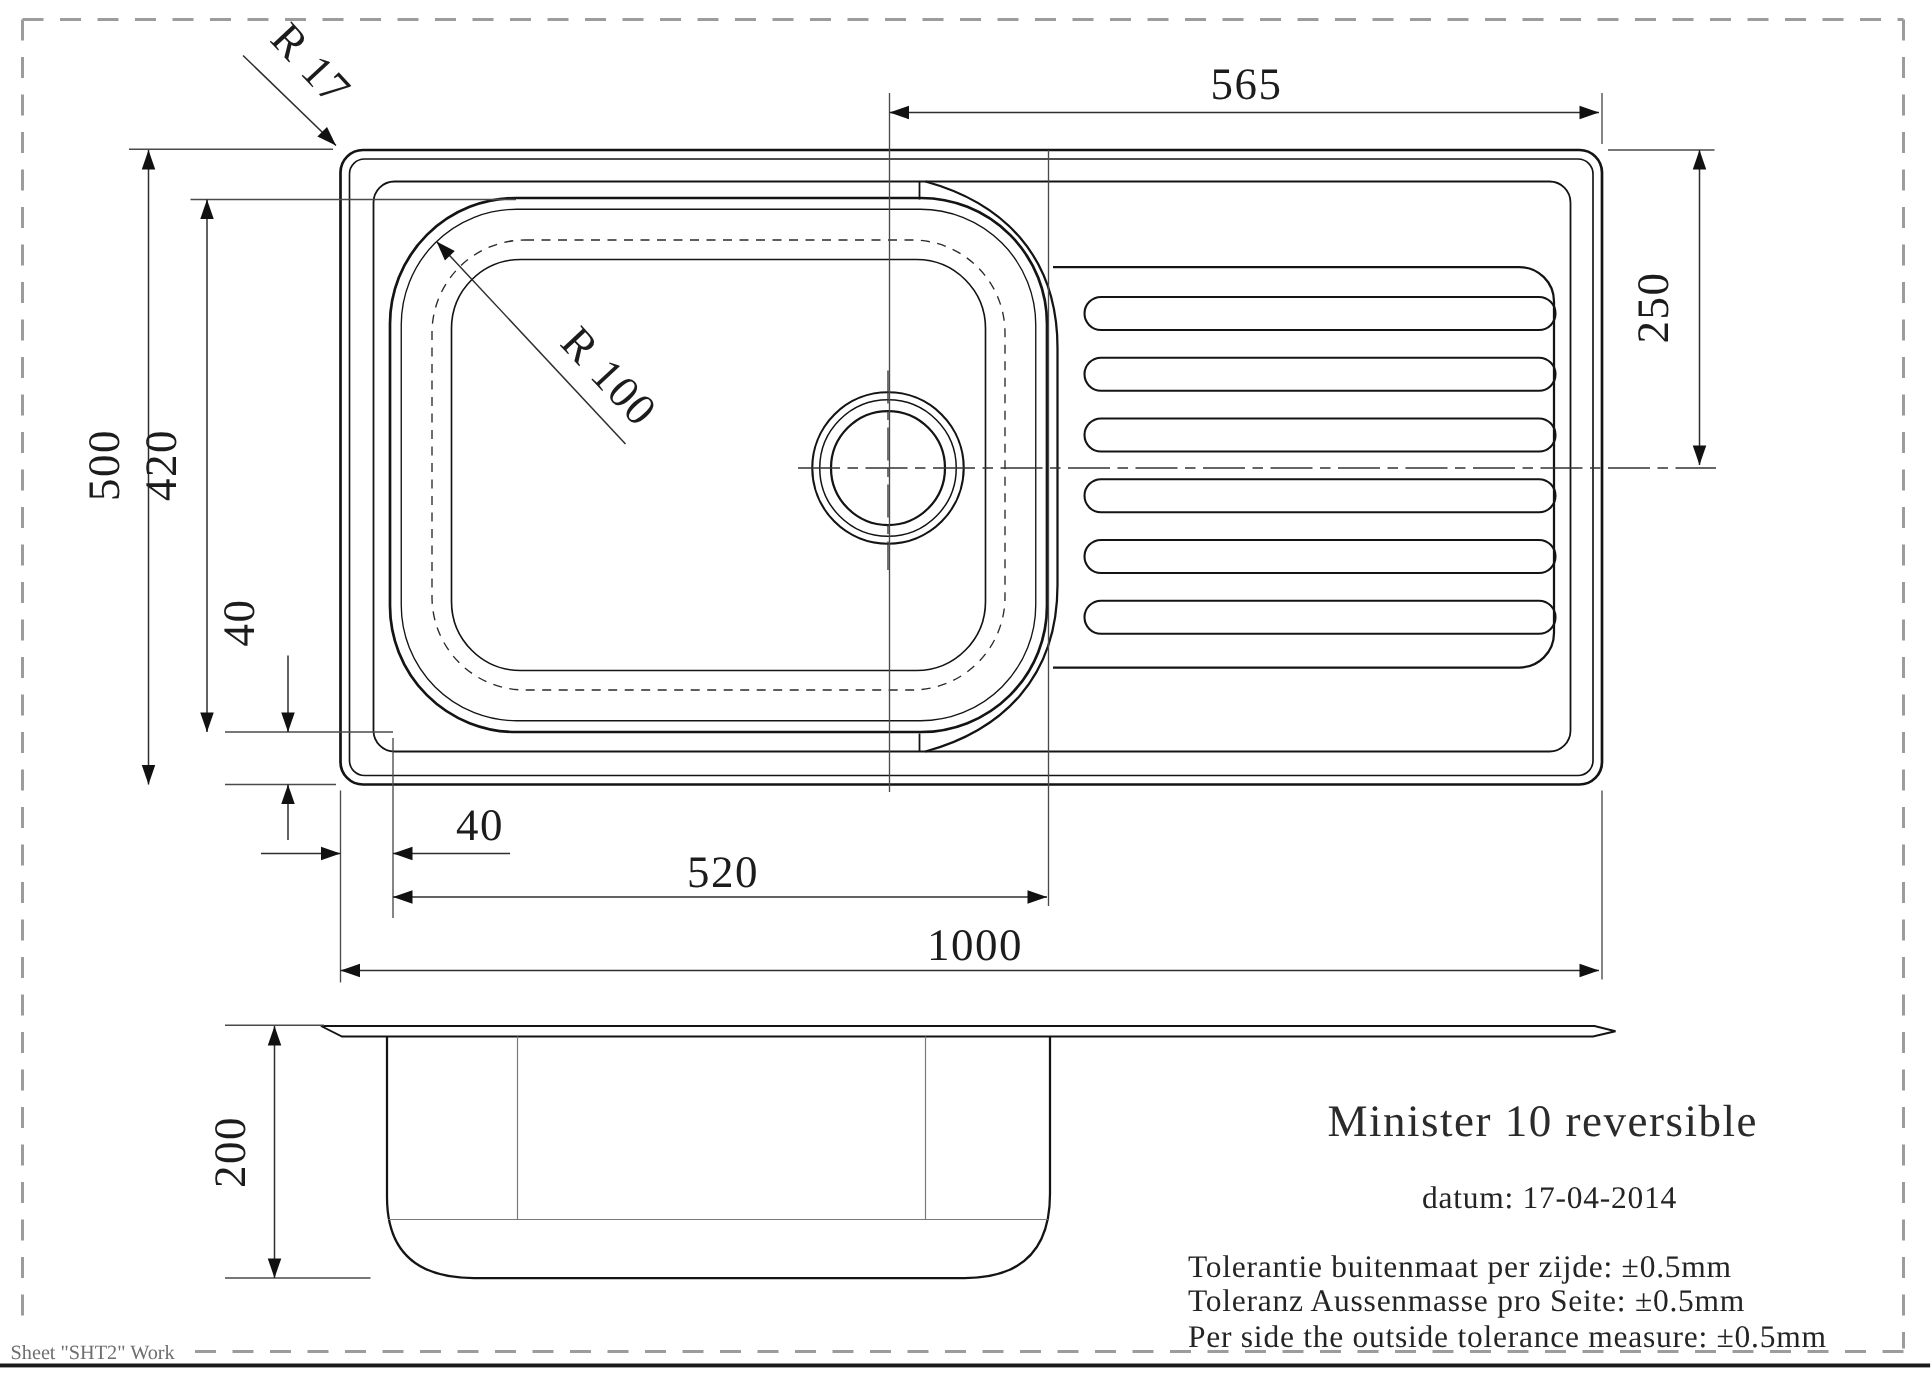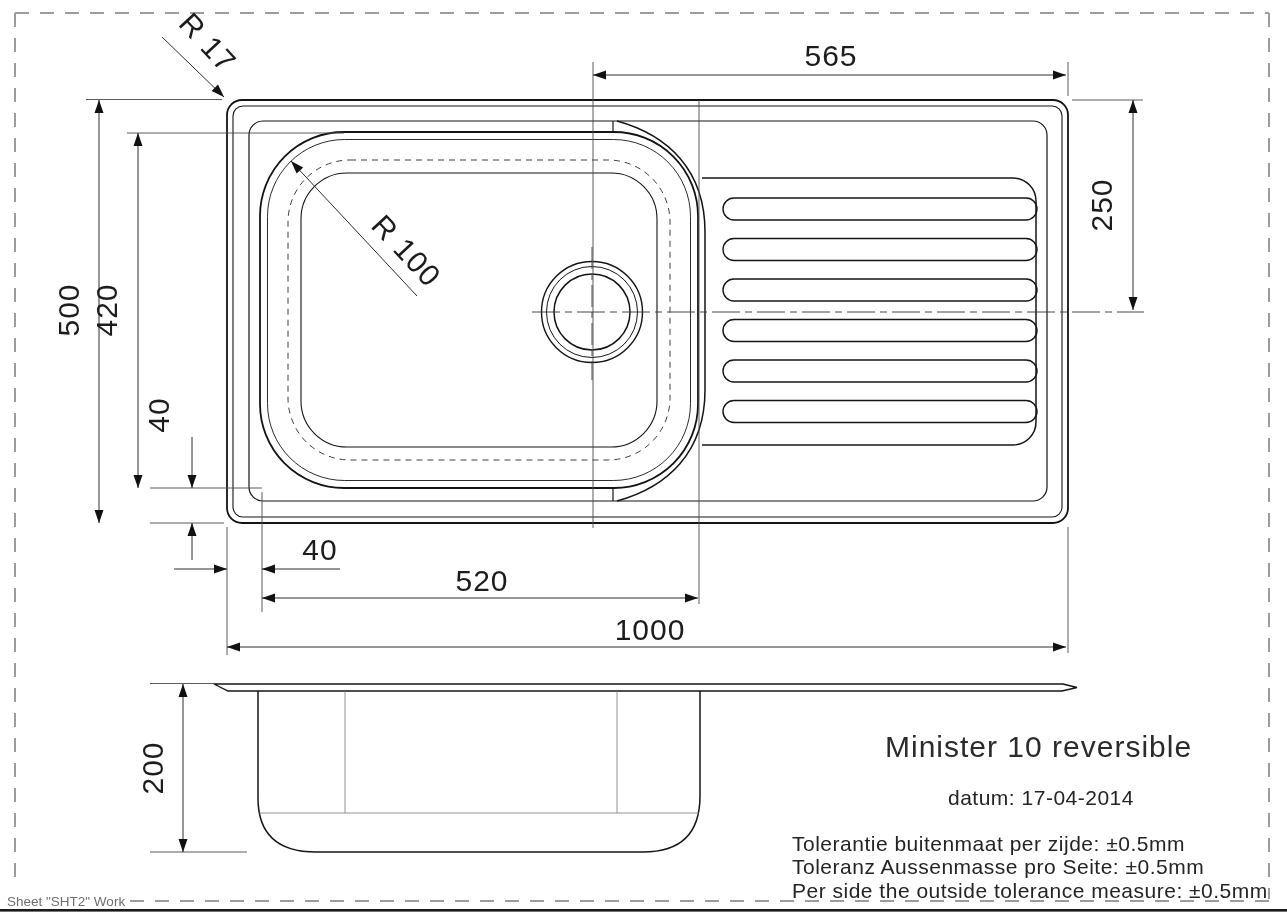--- a/index.html
+++ b/index.html
@@ -4,7 +4,7 @@
 <style>
   html,body{margin:0;padding:0;background:#ffffff;}
   .page{position:relative;width:1287px;height:916px;background:#ffffff;overflow:hidden;
-        font-family:Liberation Sans, sans-serif;}
+        font-family:Liberation Serif, serif;}
   svg{position:absolute;left:0;top:0;}
   text{fill:#1c1c1c;}
   .dimtxt{font-size:30px;letter-spacing:1px;}

